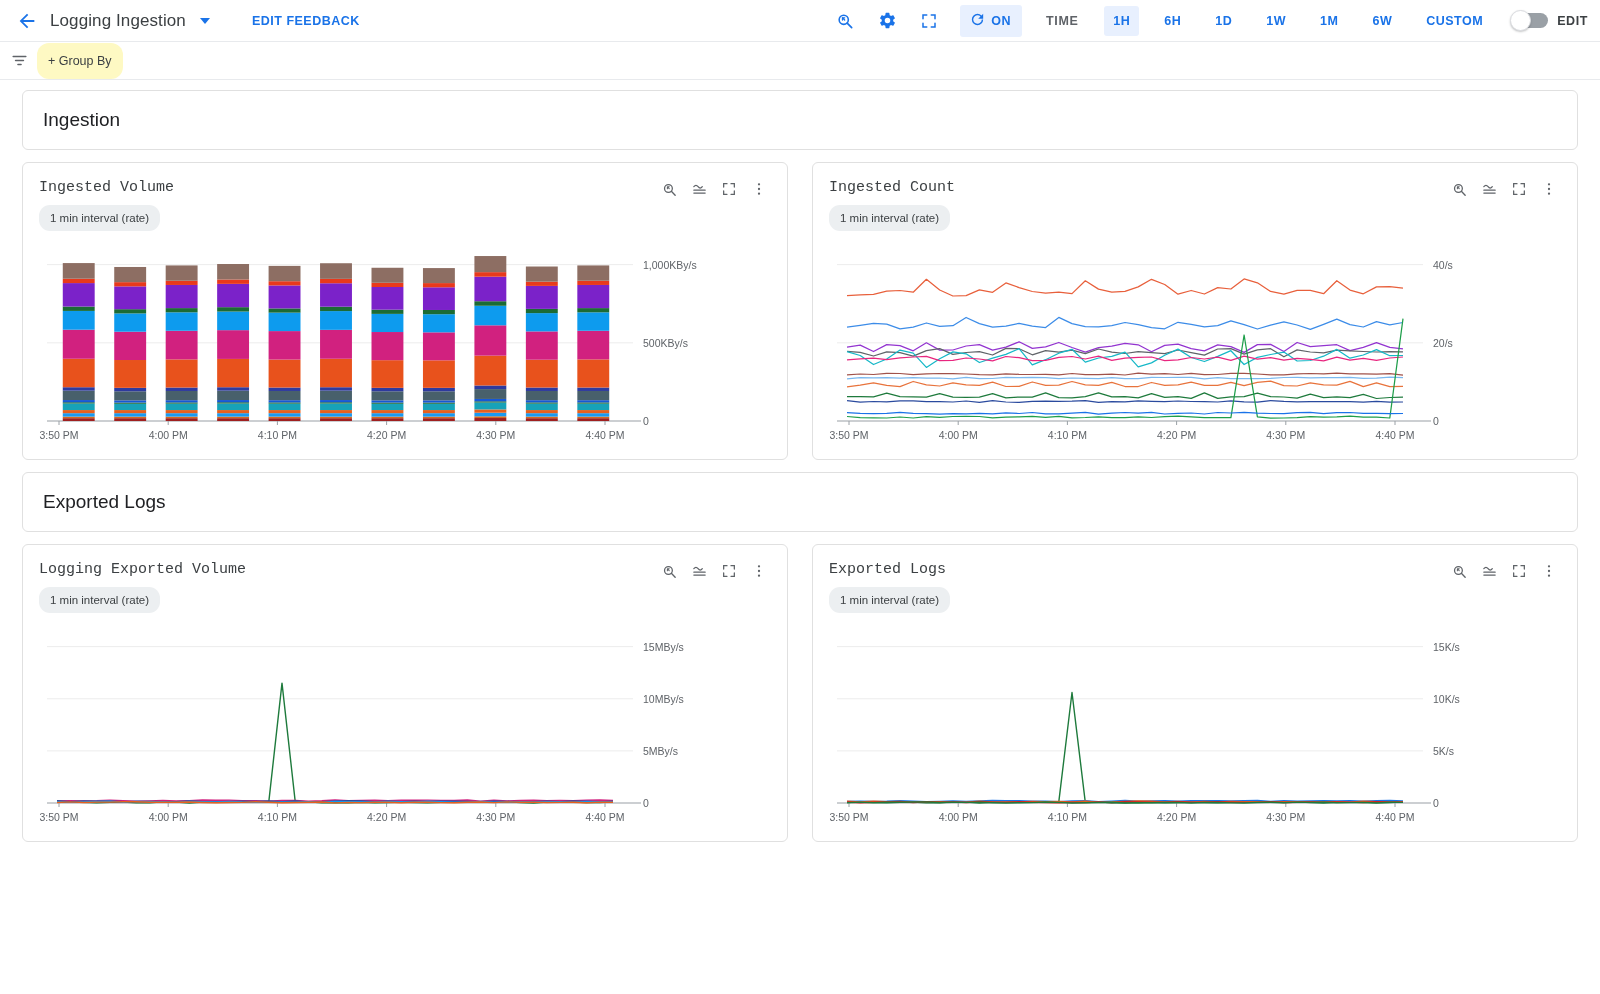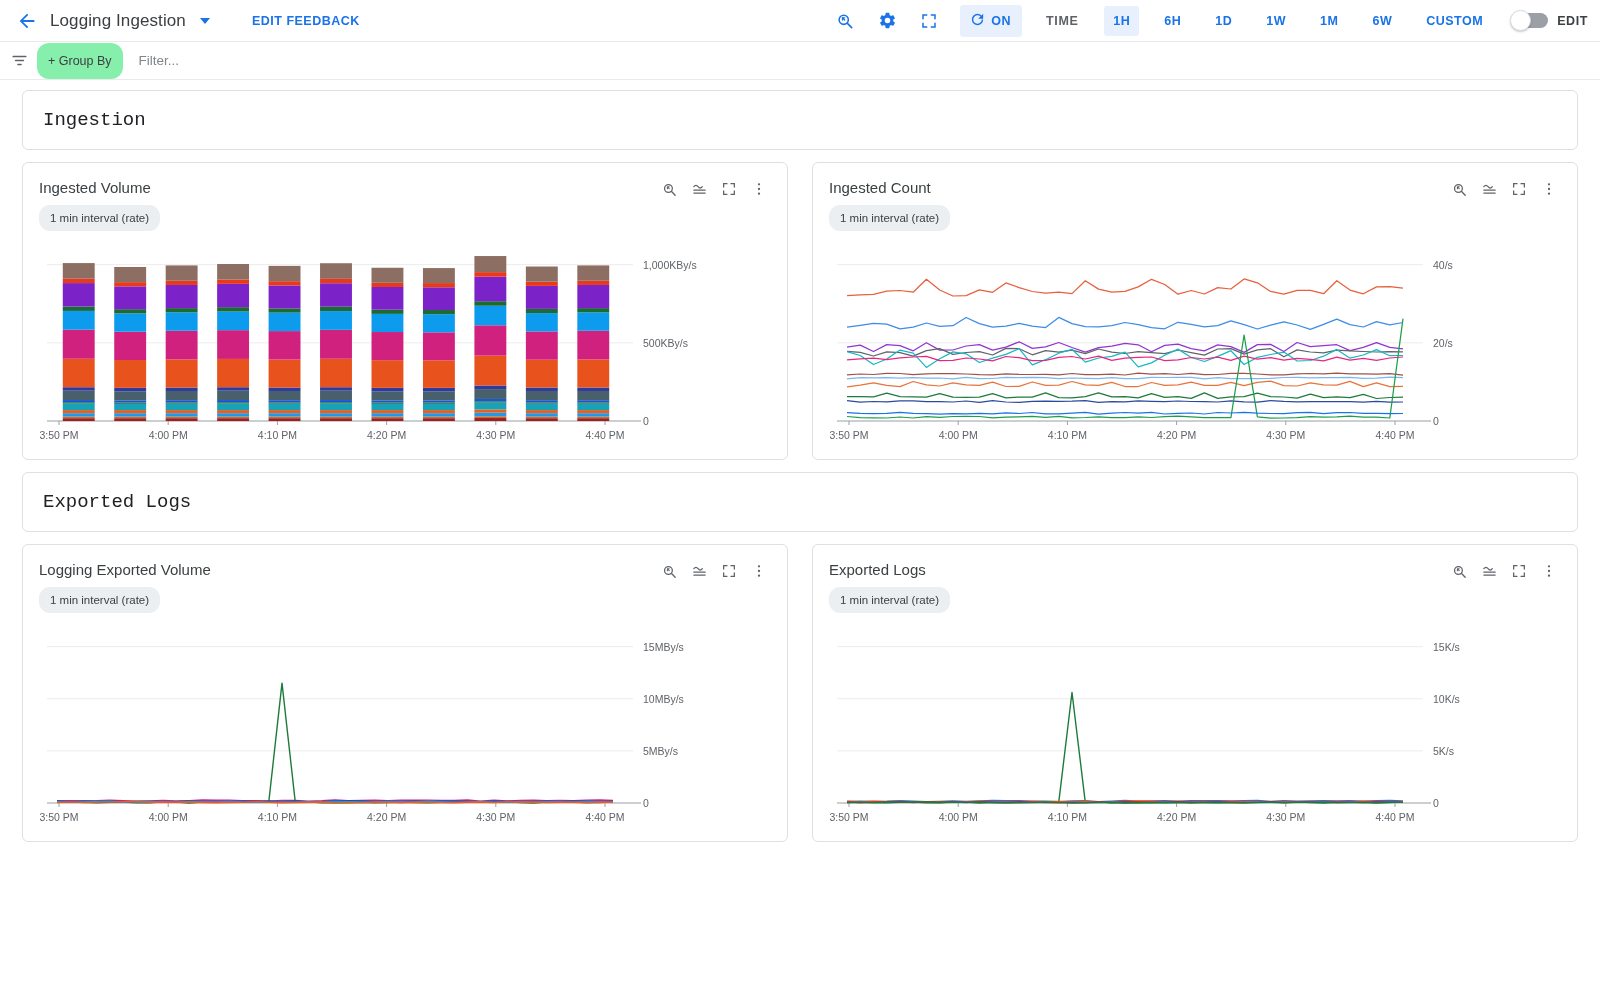--- a/index.html
+++ b/index.html
@@ -119,7 +119,7 @@
     background: #fff;
   }
   .group-chip {
-    background: #86efac;
+    background: #fef9c3;
     color: #3c4043;
     border-radius: 12px;
     height: 36px;

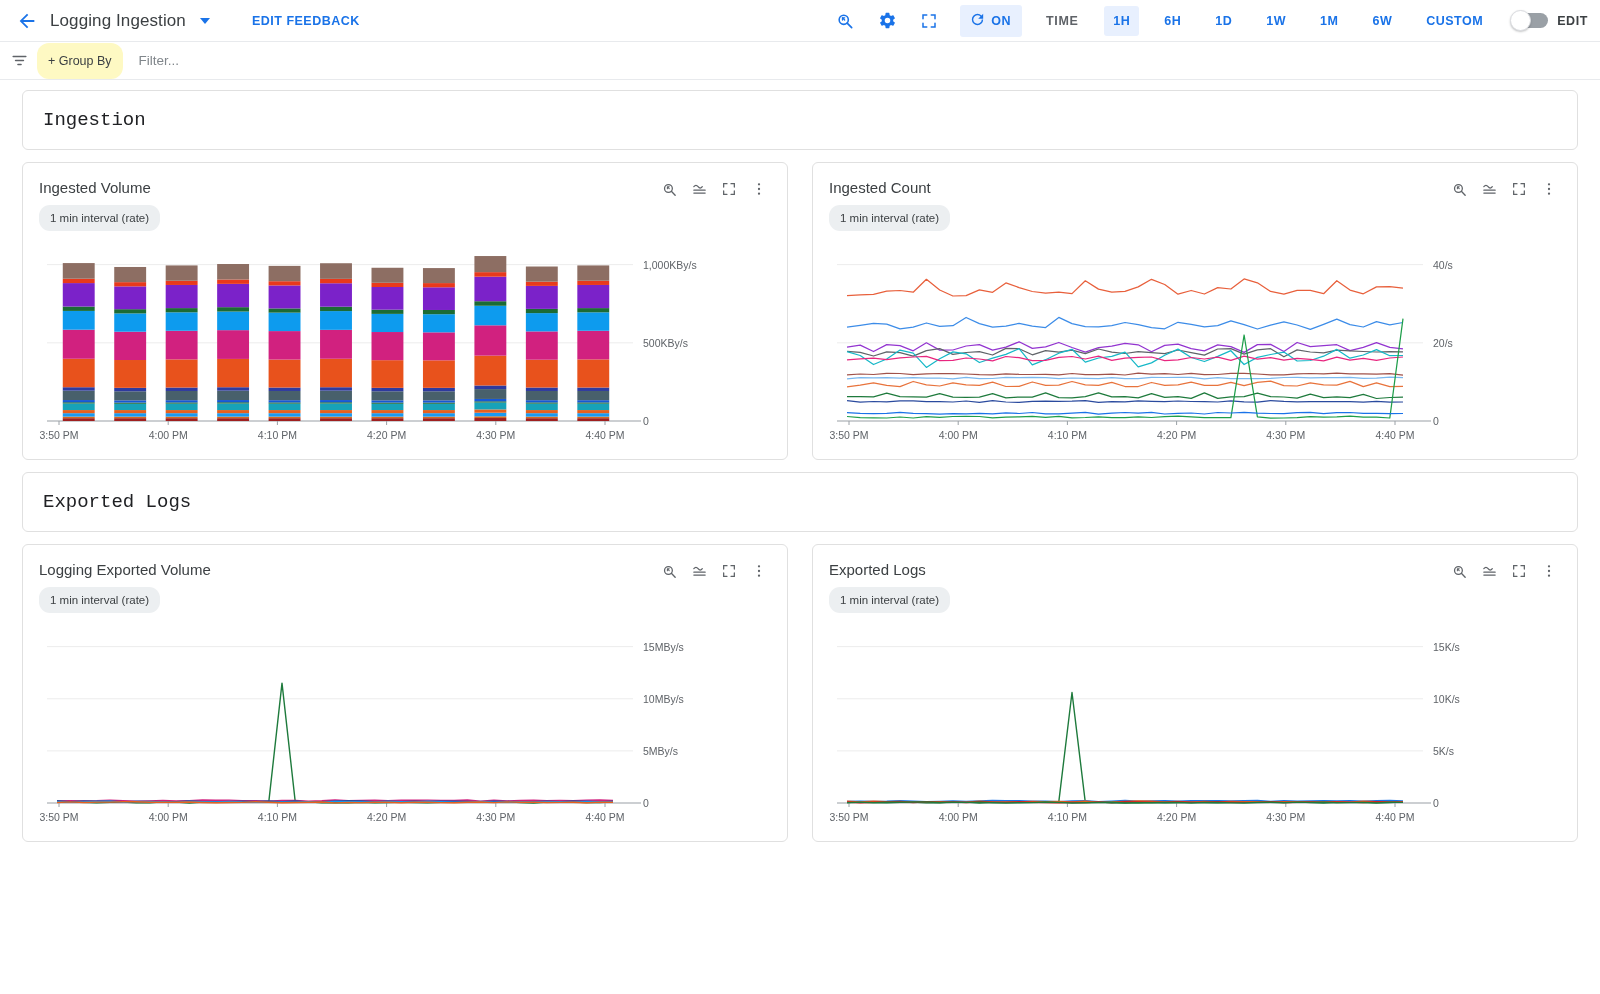--- a/index.html
+++ b/index.html
@@ -263,7 +263,6 @@
       </svg>
   </span>
   <div class="group-chip">+ Group By</div>
-  <input class="filter-input" placeholder="Filter..." style="">
 </div>
 
 <div class="page">

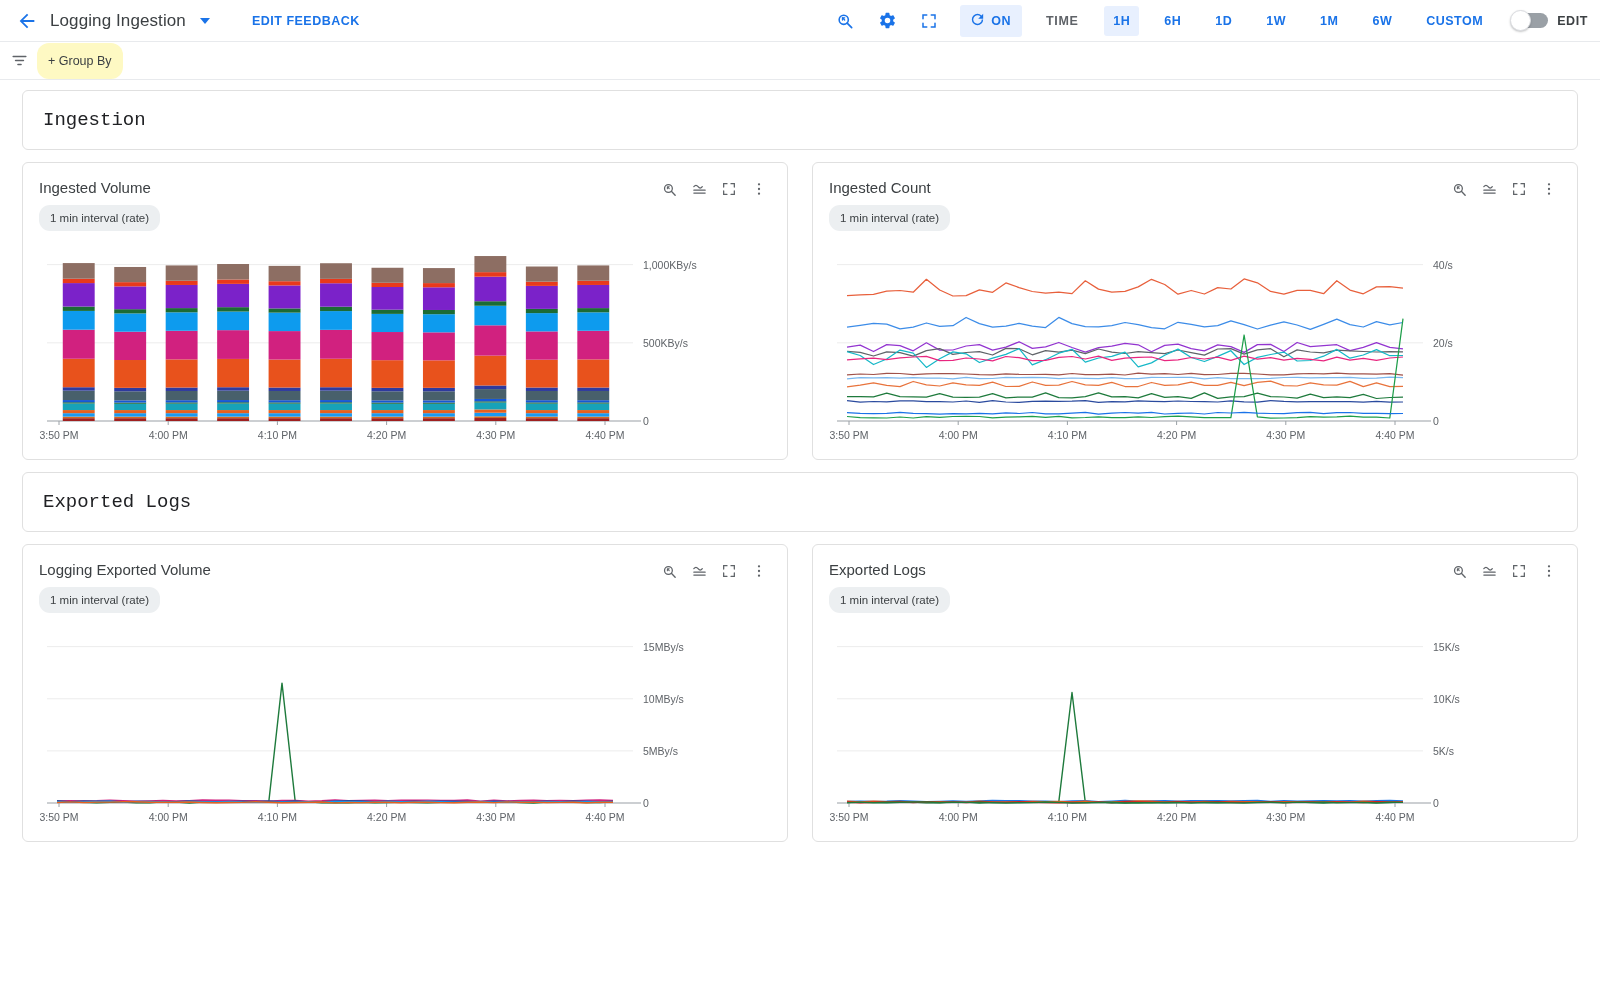--- a/index.html
+++ b/index.html
@@ -151,7 +151,6 @@
     background: #fff;
     padding: 18px 20px;
     margin-bottom: 12px;
-    font-family: Liberation Mono, monospace;
   }
   .section-title { font-size: 19px; color: #202124; }
 

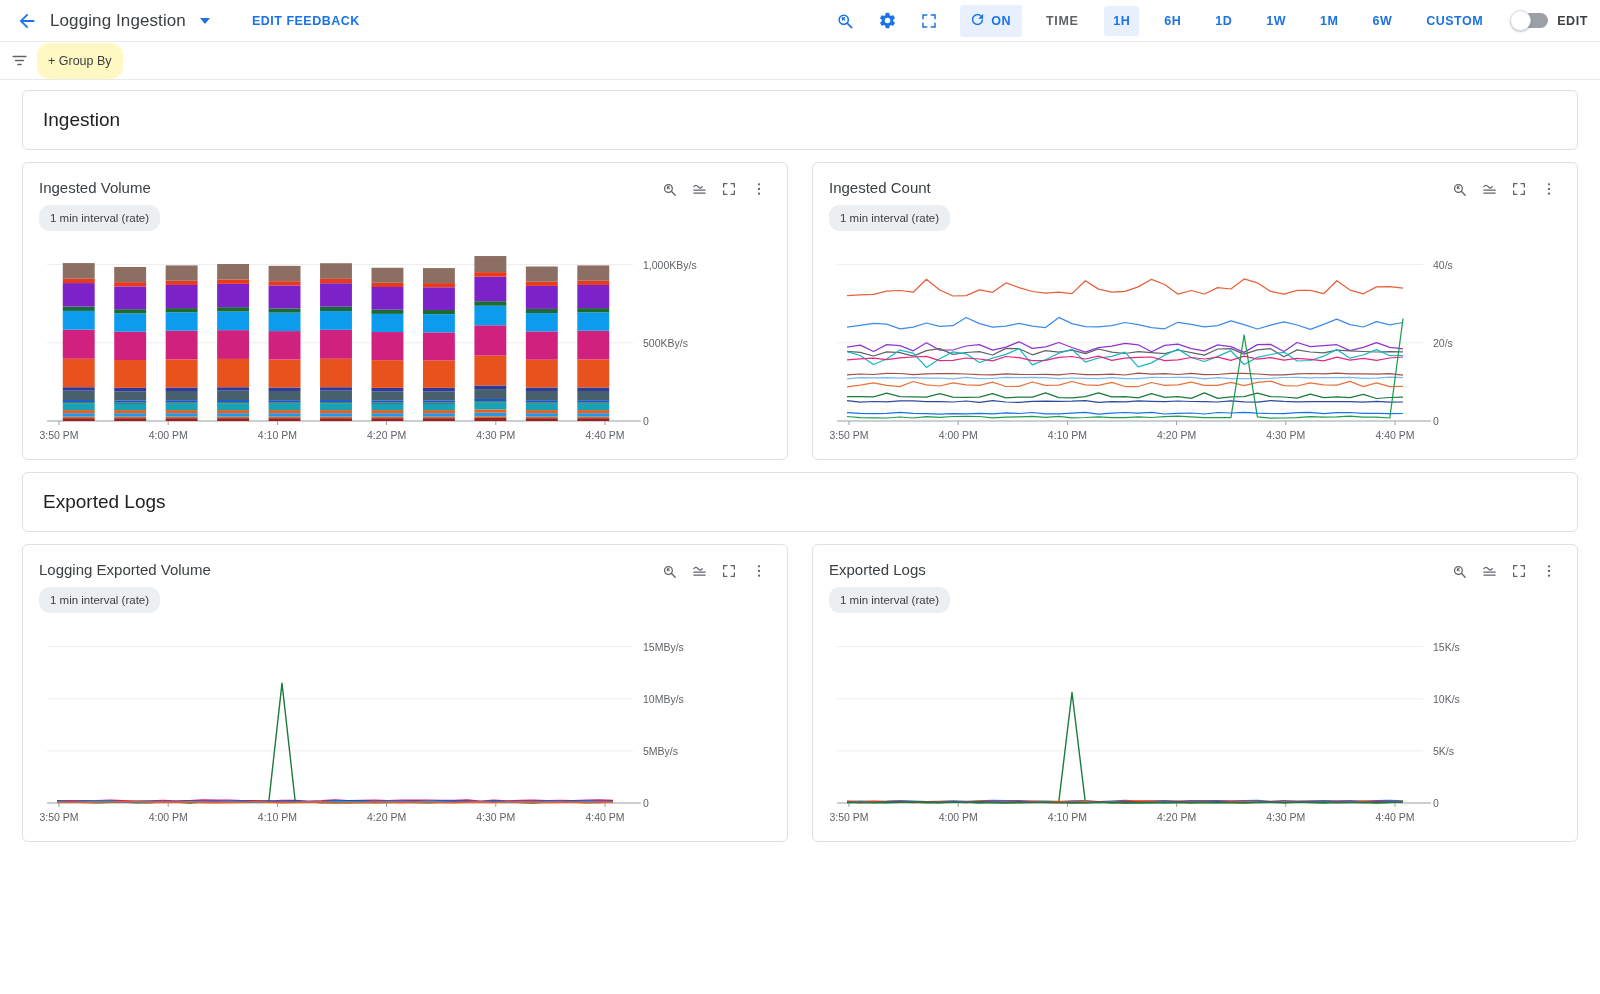--- a/index.html
+++ b/index.html
@@ -163,7 +163,7 @@
     padding: 14px 16px 8px 16px;
     position: relative;
   }
-  .chart-head { display: flex; align-items: flex-start; }
+  .chart-head { display: flex; align-items: flex-start; font-family: Liberation Mono, monospace; }
   .chart-title { font-size: 15px; color: #3c4043; padding-top: 2px; }
   .chart-actions { margin-left: auto; display: flex; align-items: center; gap: 6px; }
   .chart-act {

